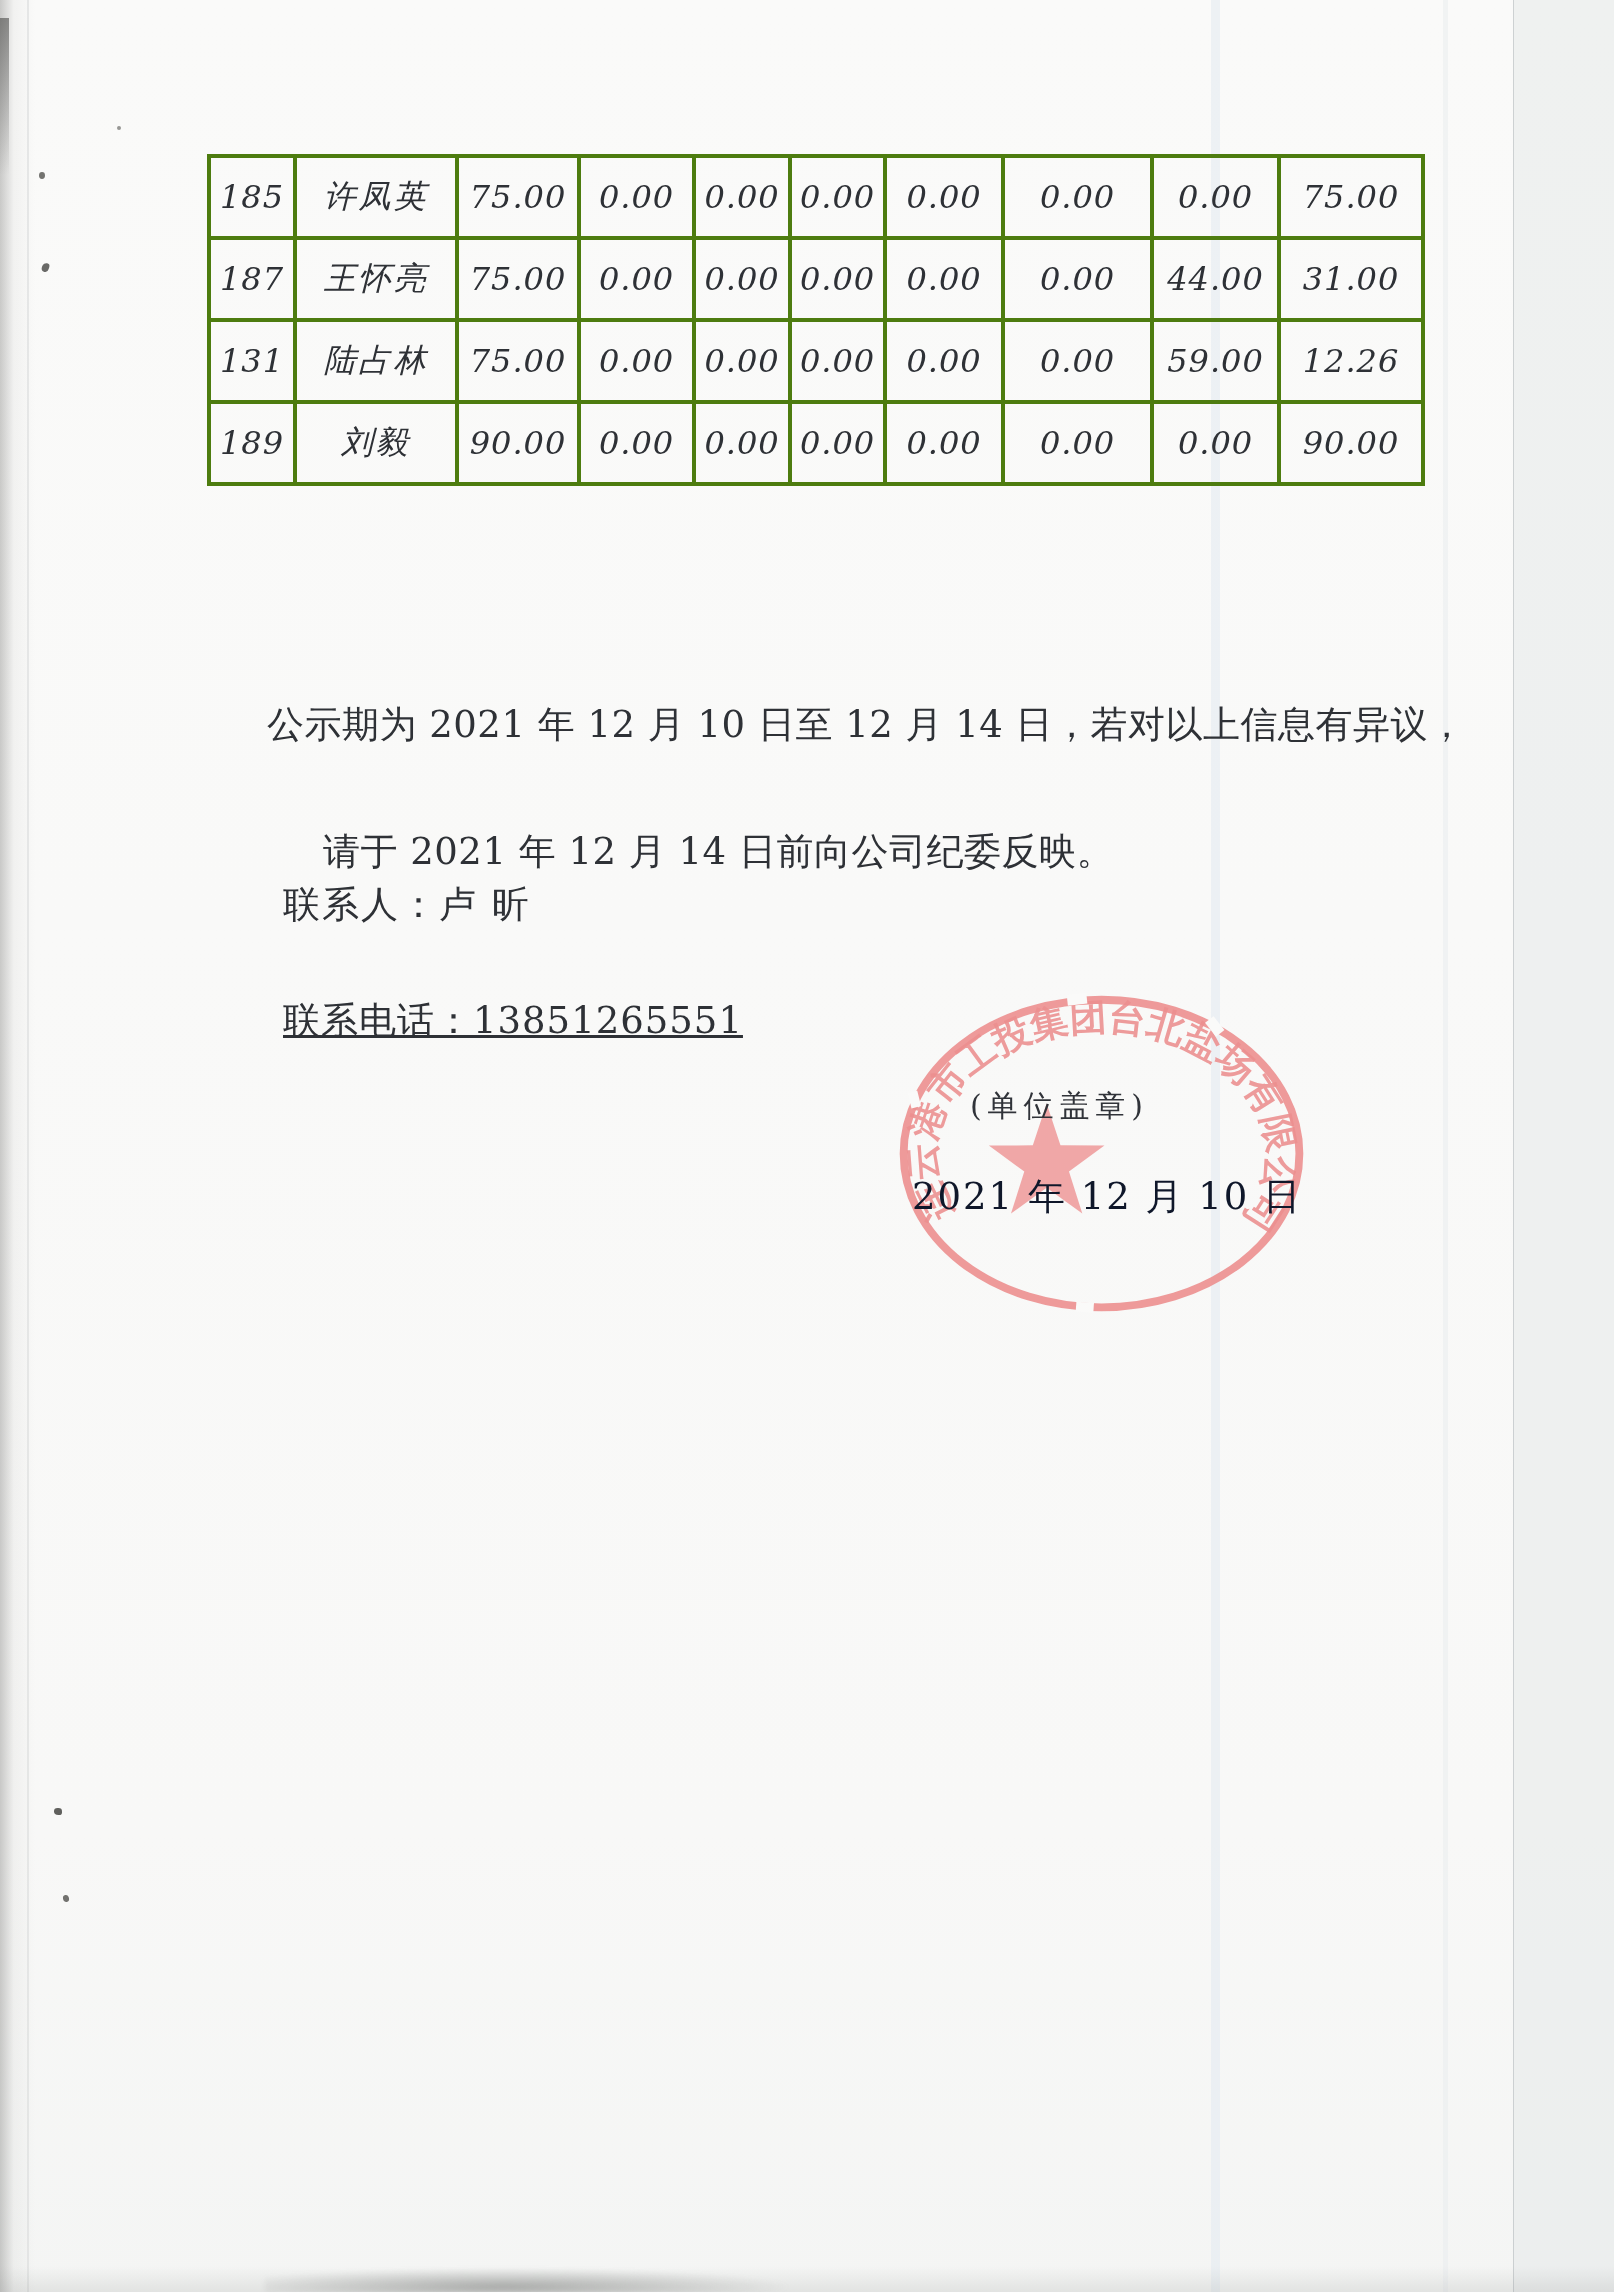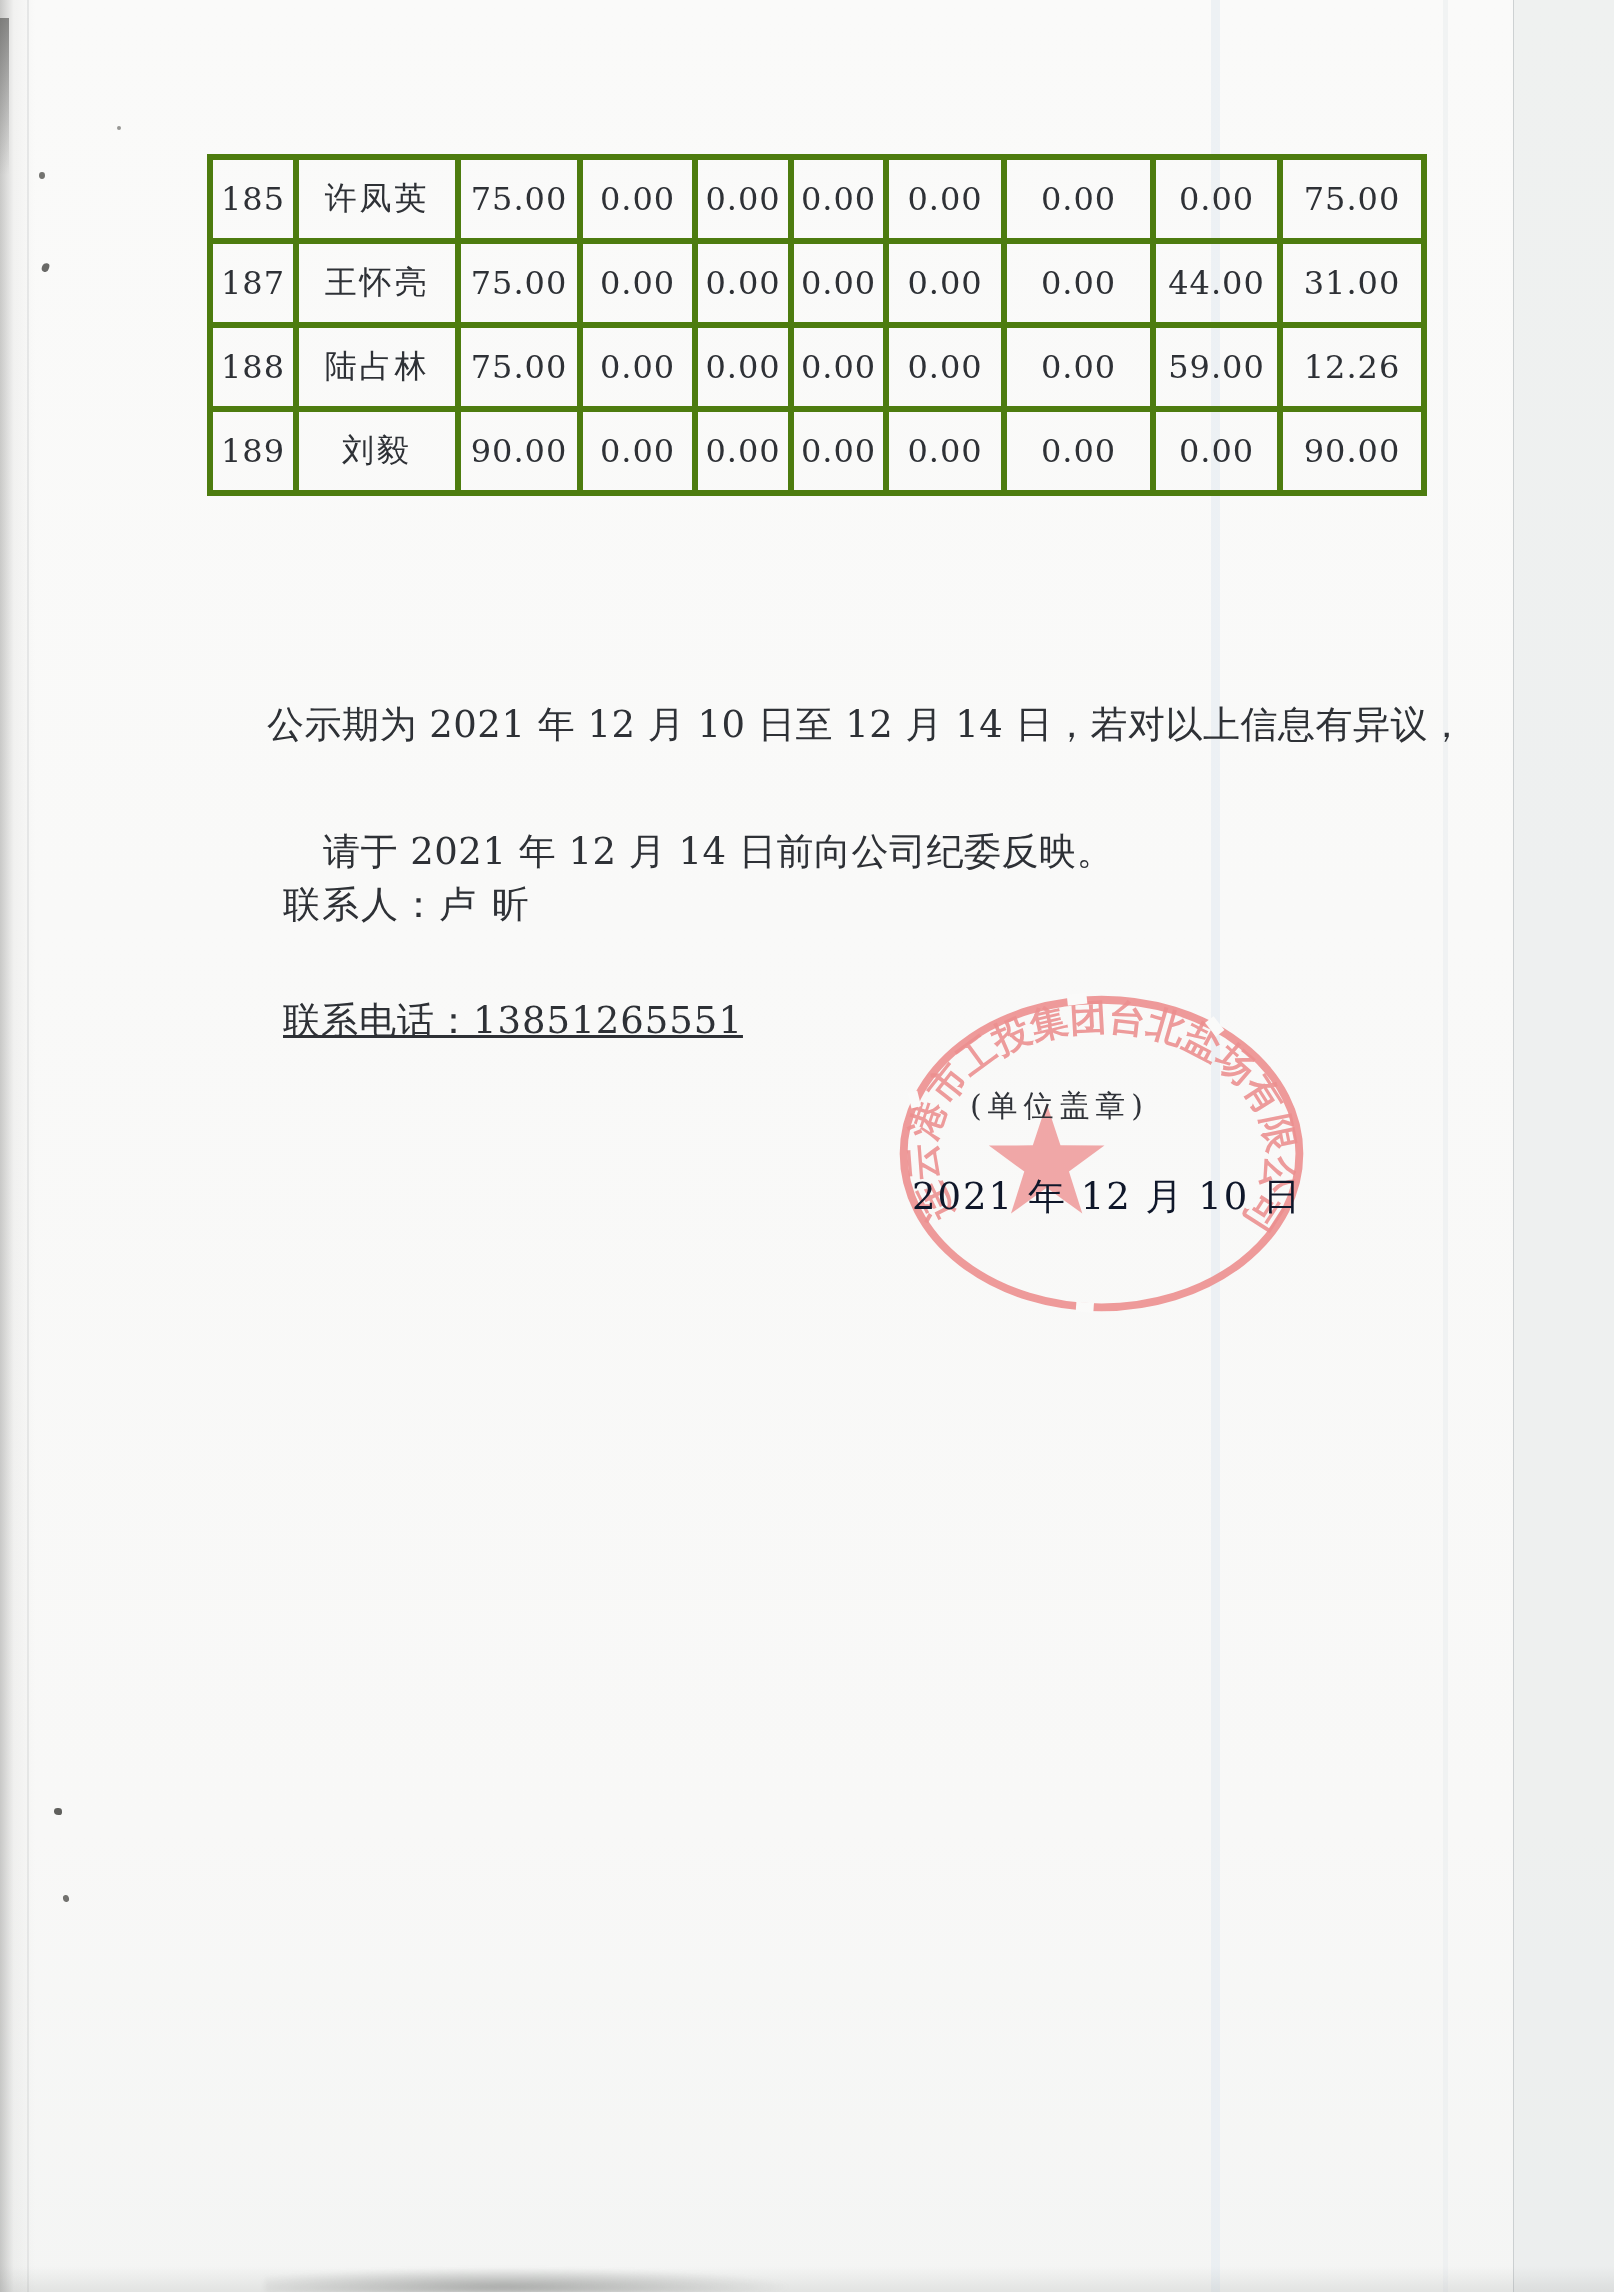--- a/index.html
+++ b/index.html
@@ -32,8 +32,8 @@
   
   .sheet-table{position:absolute;left:207px;top:154px;border-collapse:collapse;table-layout:fixed;
     background:transparent;}
-  .sheet-table td{border:6px solid #4d7c0f;height:78px;text-align:center;vertical-align:middle;
-    font-size:32px;letter-spacing:1px;color:#2e3136;padding:0;}
+  .sheet-table td{border:4px solid #4d7c0f;height:78px;text-align:center;vertical-align:middle;
+    font-size:32px;letter-spacing:1px;color:#2e3136;padding:0;font-style:italic;}
   .sheet-table td.name{letter-spacing:2.9px;}
   
   .doc-line{position:absolute;font-size:37px;color:#2e3136;white-space:nowrap;letter-spacing:0.5px;margin-top:41px;}

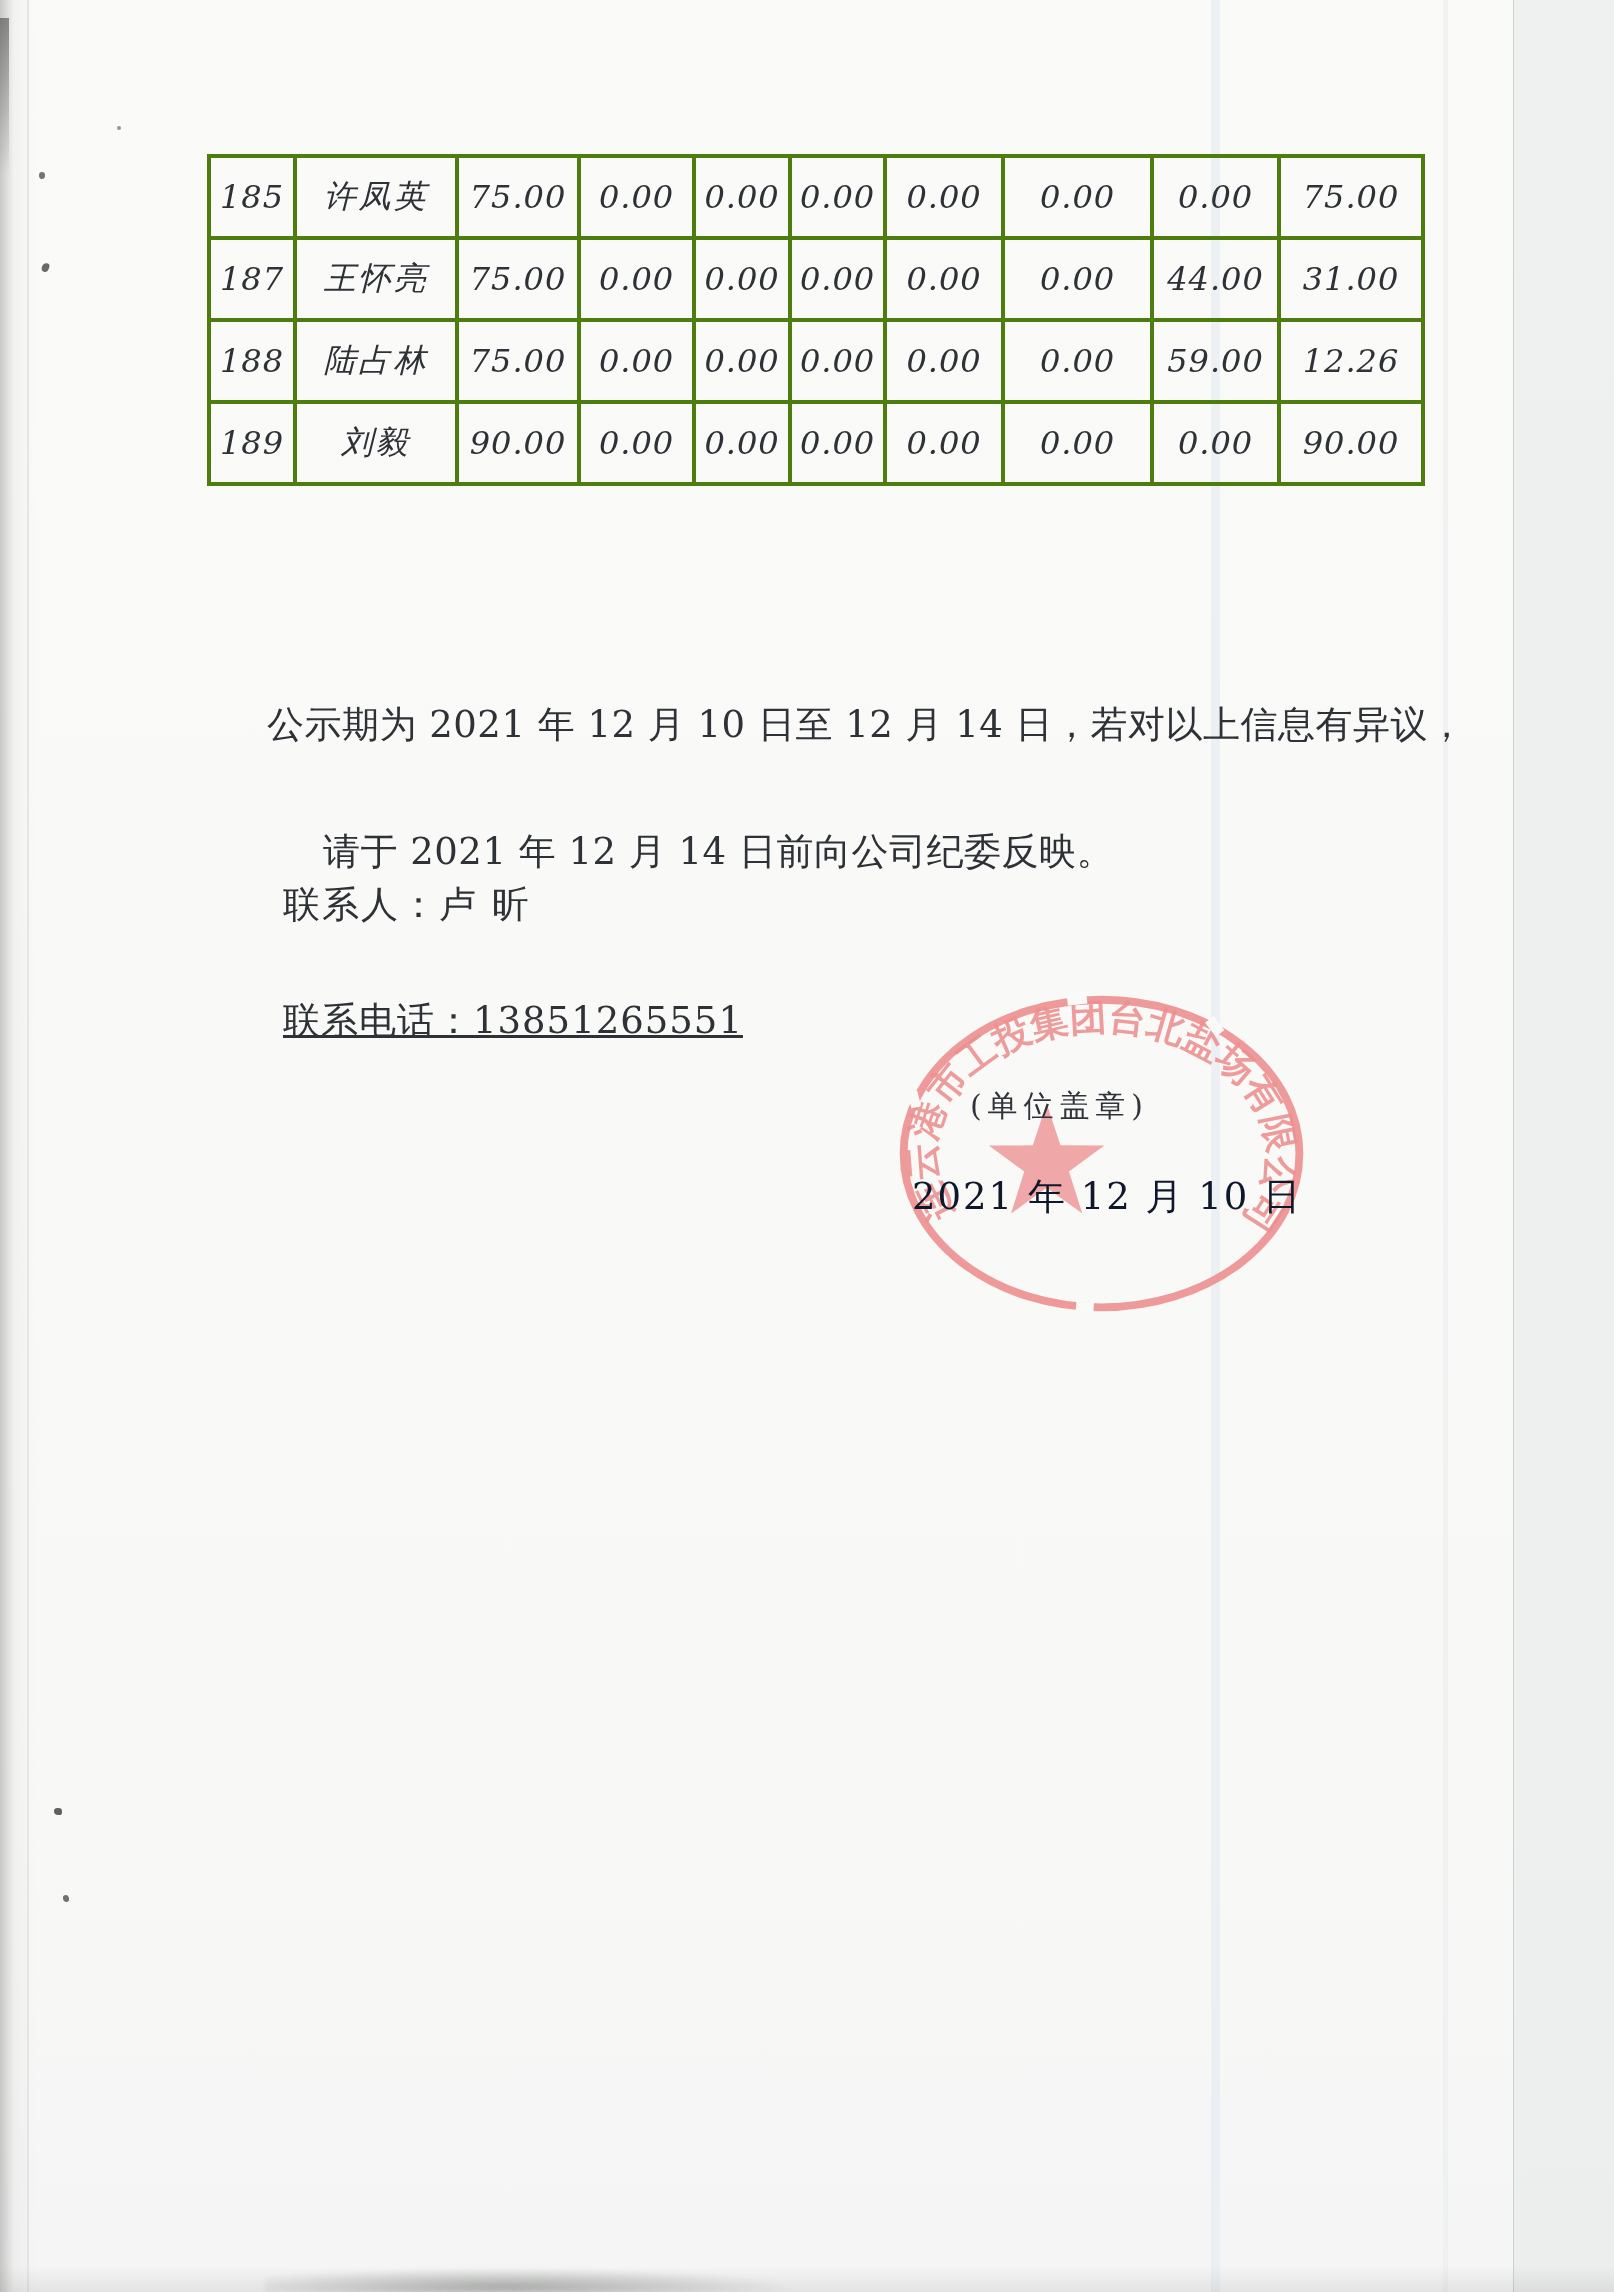--- a/index.html
+++ b/index.html
@@ -106,7 +106,7 @@
       <td>31.00</td>
     </tr>
     <tr>
-      <td>188</td>
+      <td>131</td>
       <td class="name">陆占林</td>
       <td>75.00</td>
       <td>0.00</td>

